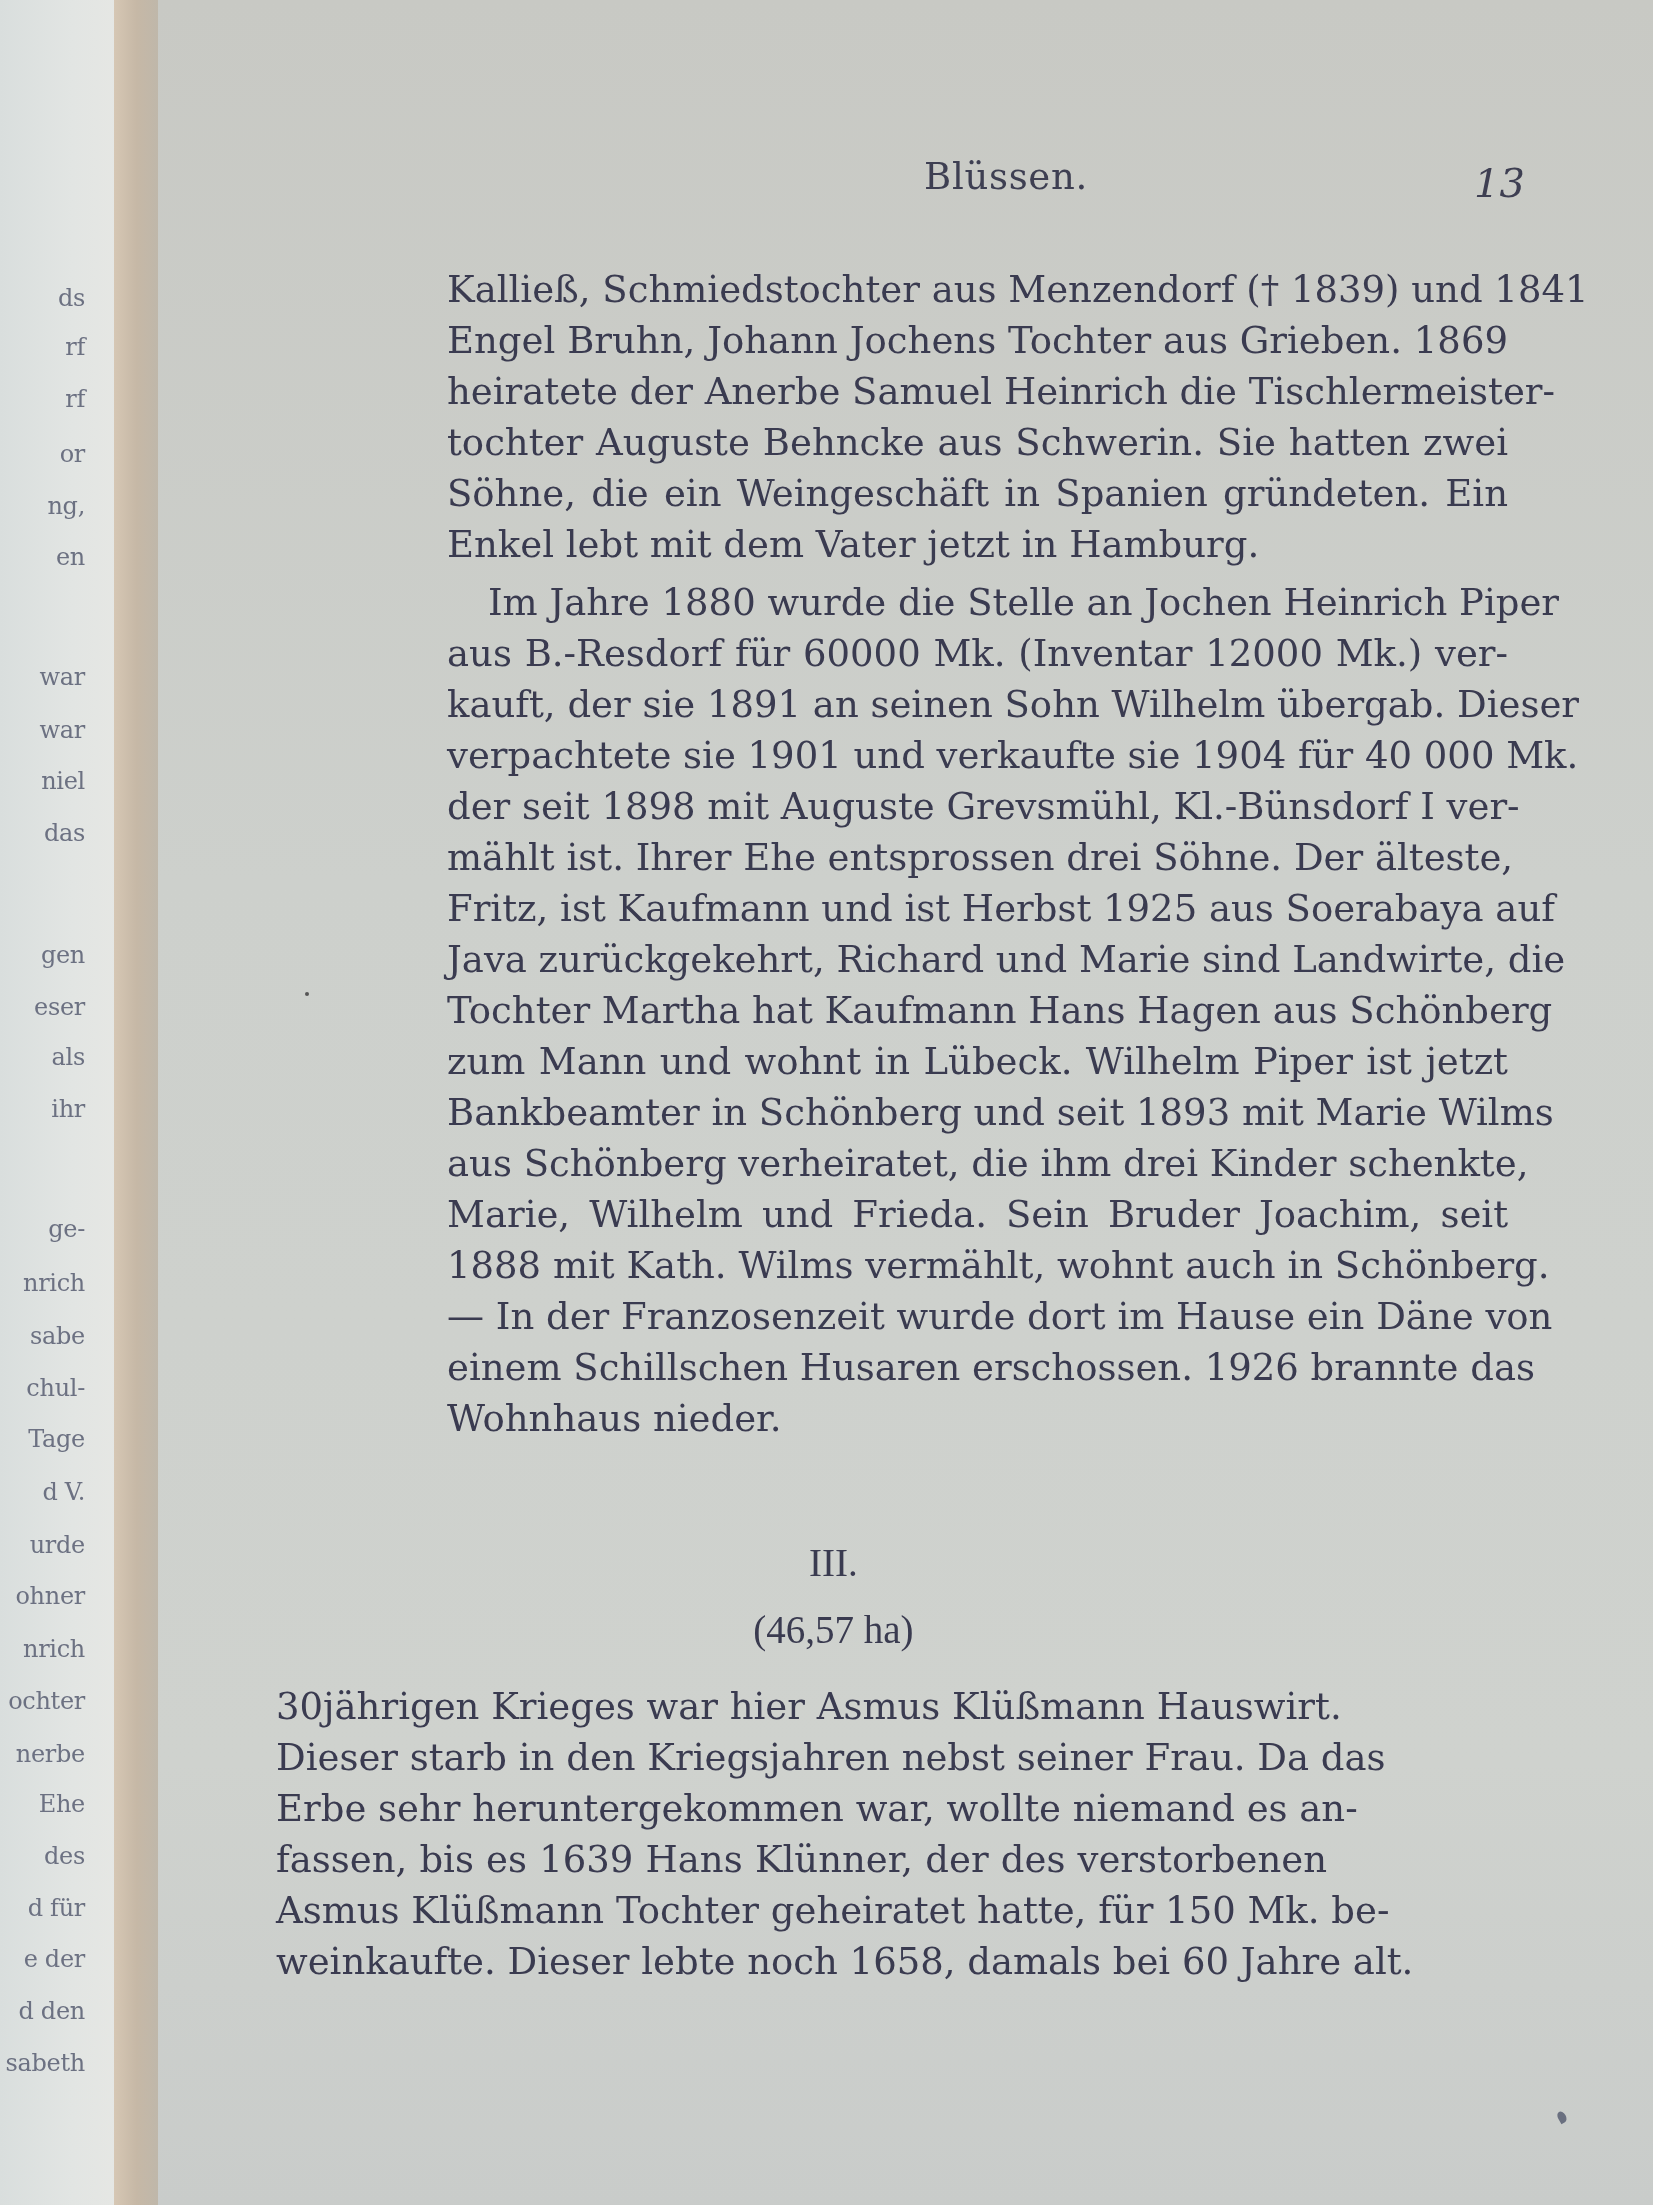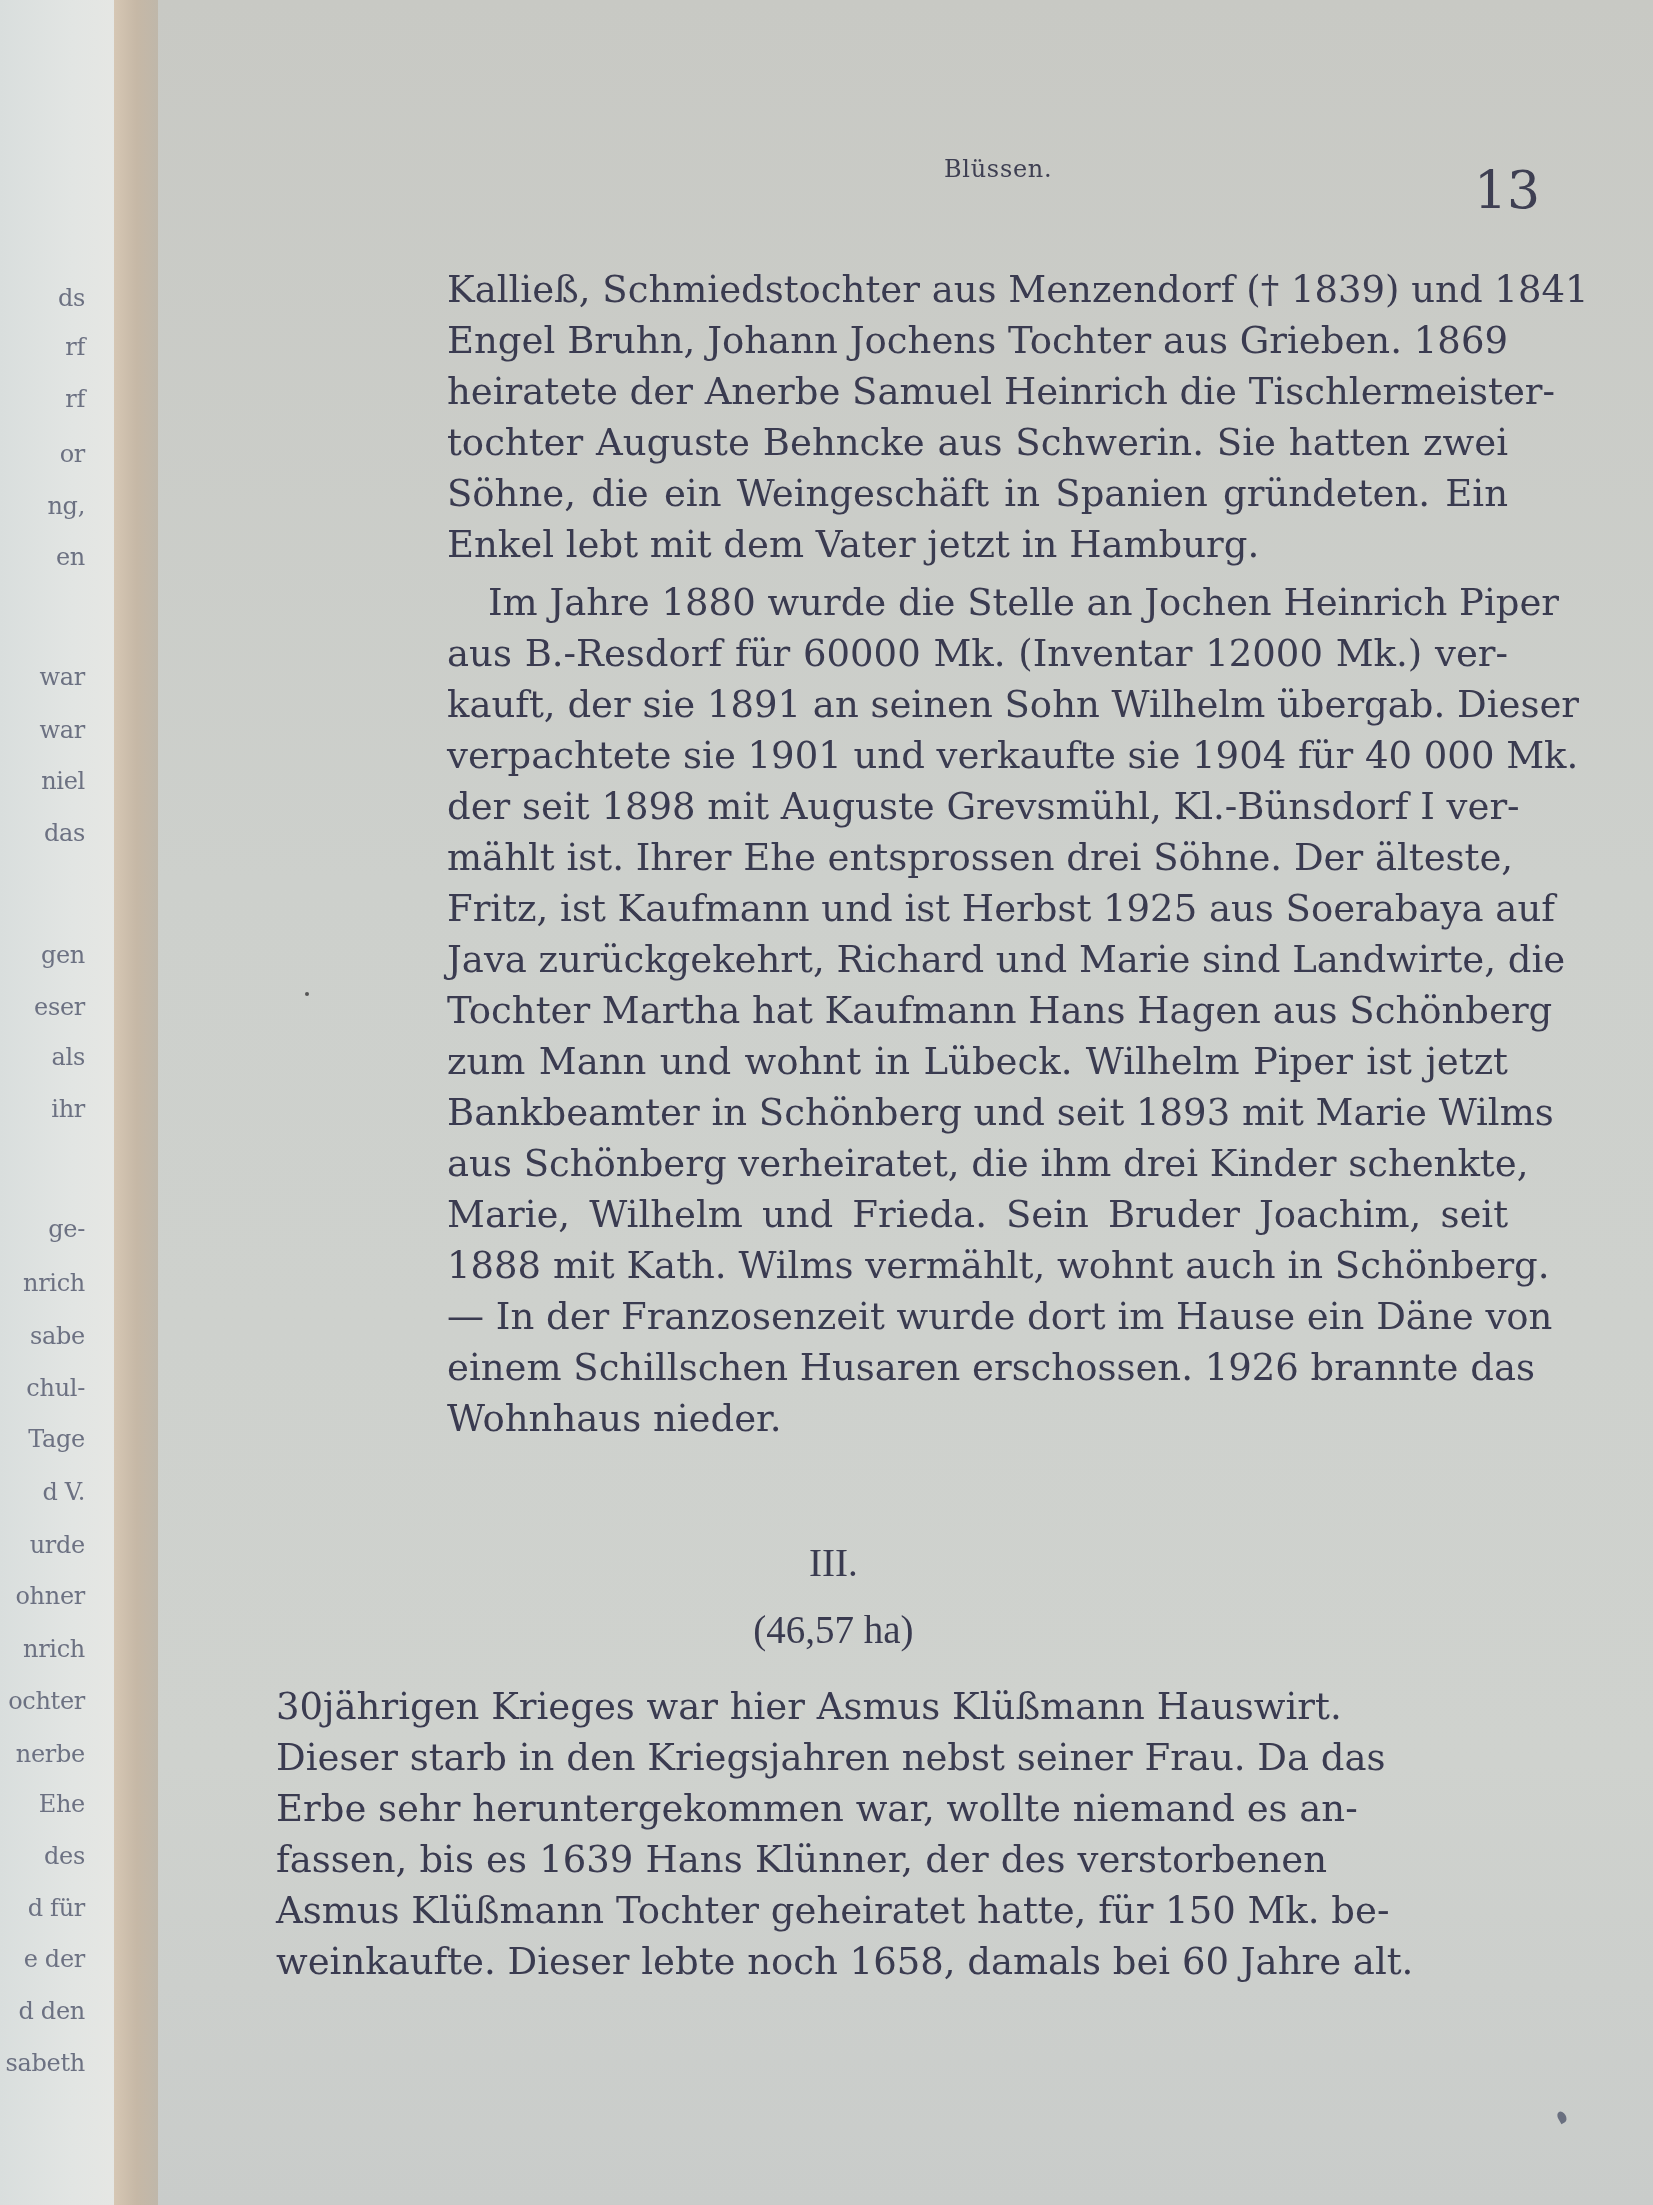--- a/index.html
+++ b/index.html
@@ -56,8 +56,8 @@
     .running-head {
       position: absolute;
       top: 155px;
-      left: 786px;
-      font-size: 24px;
+      left: 766px;
+      font-size: 37px;
       color: #3e3f52;
       letter-spacing: 0.7px;
     }

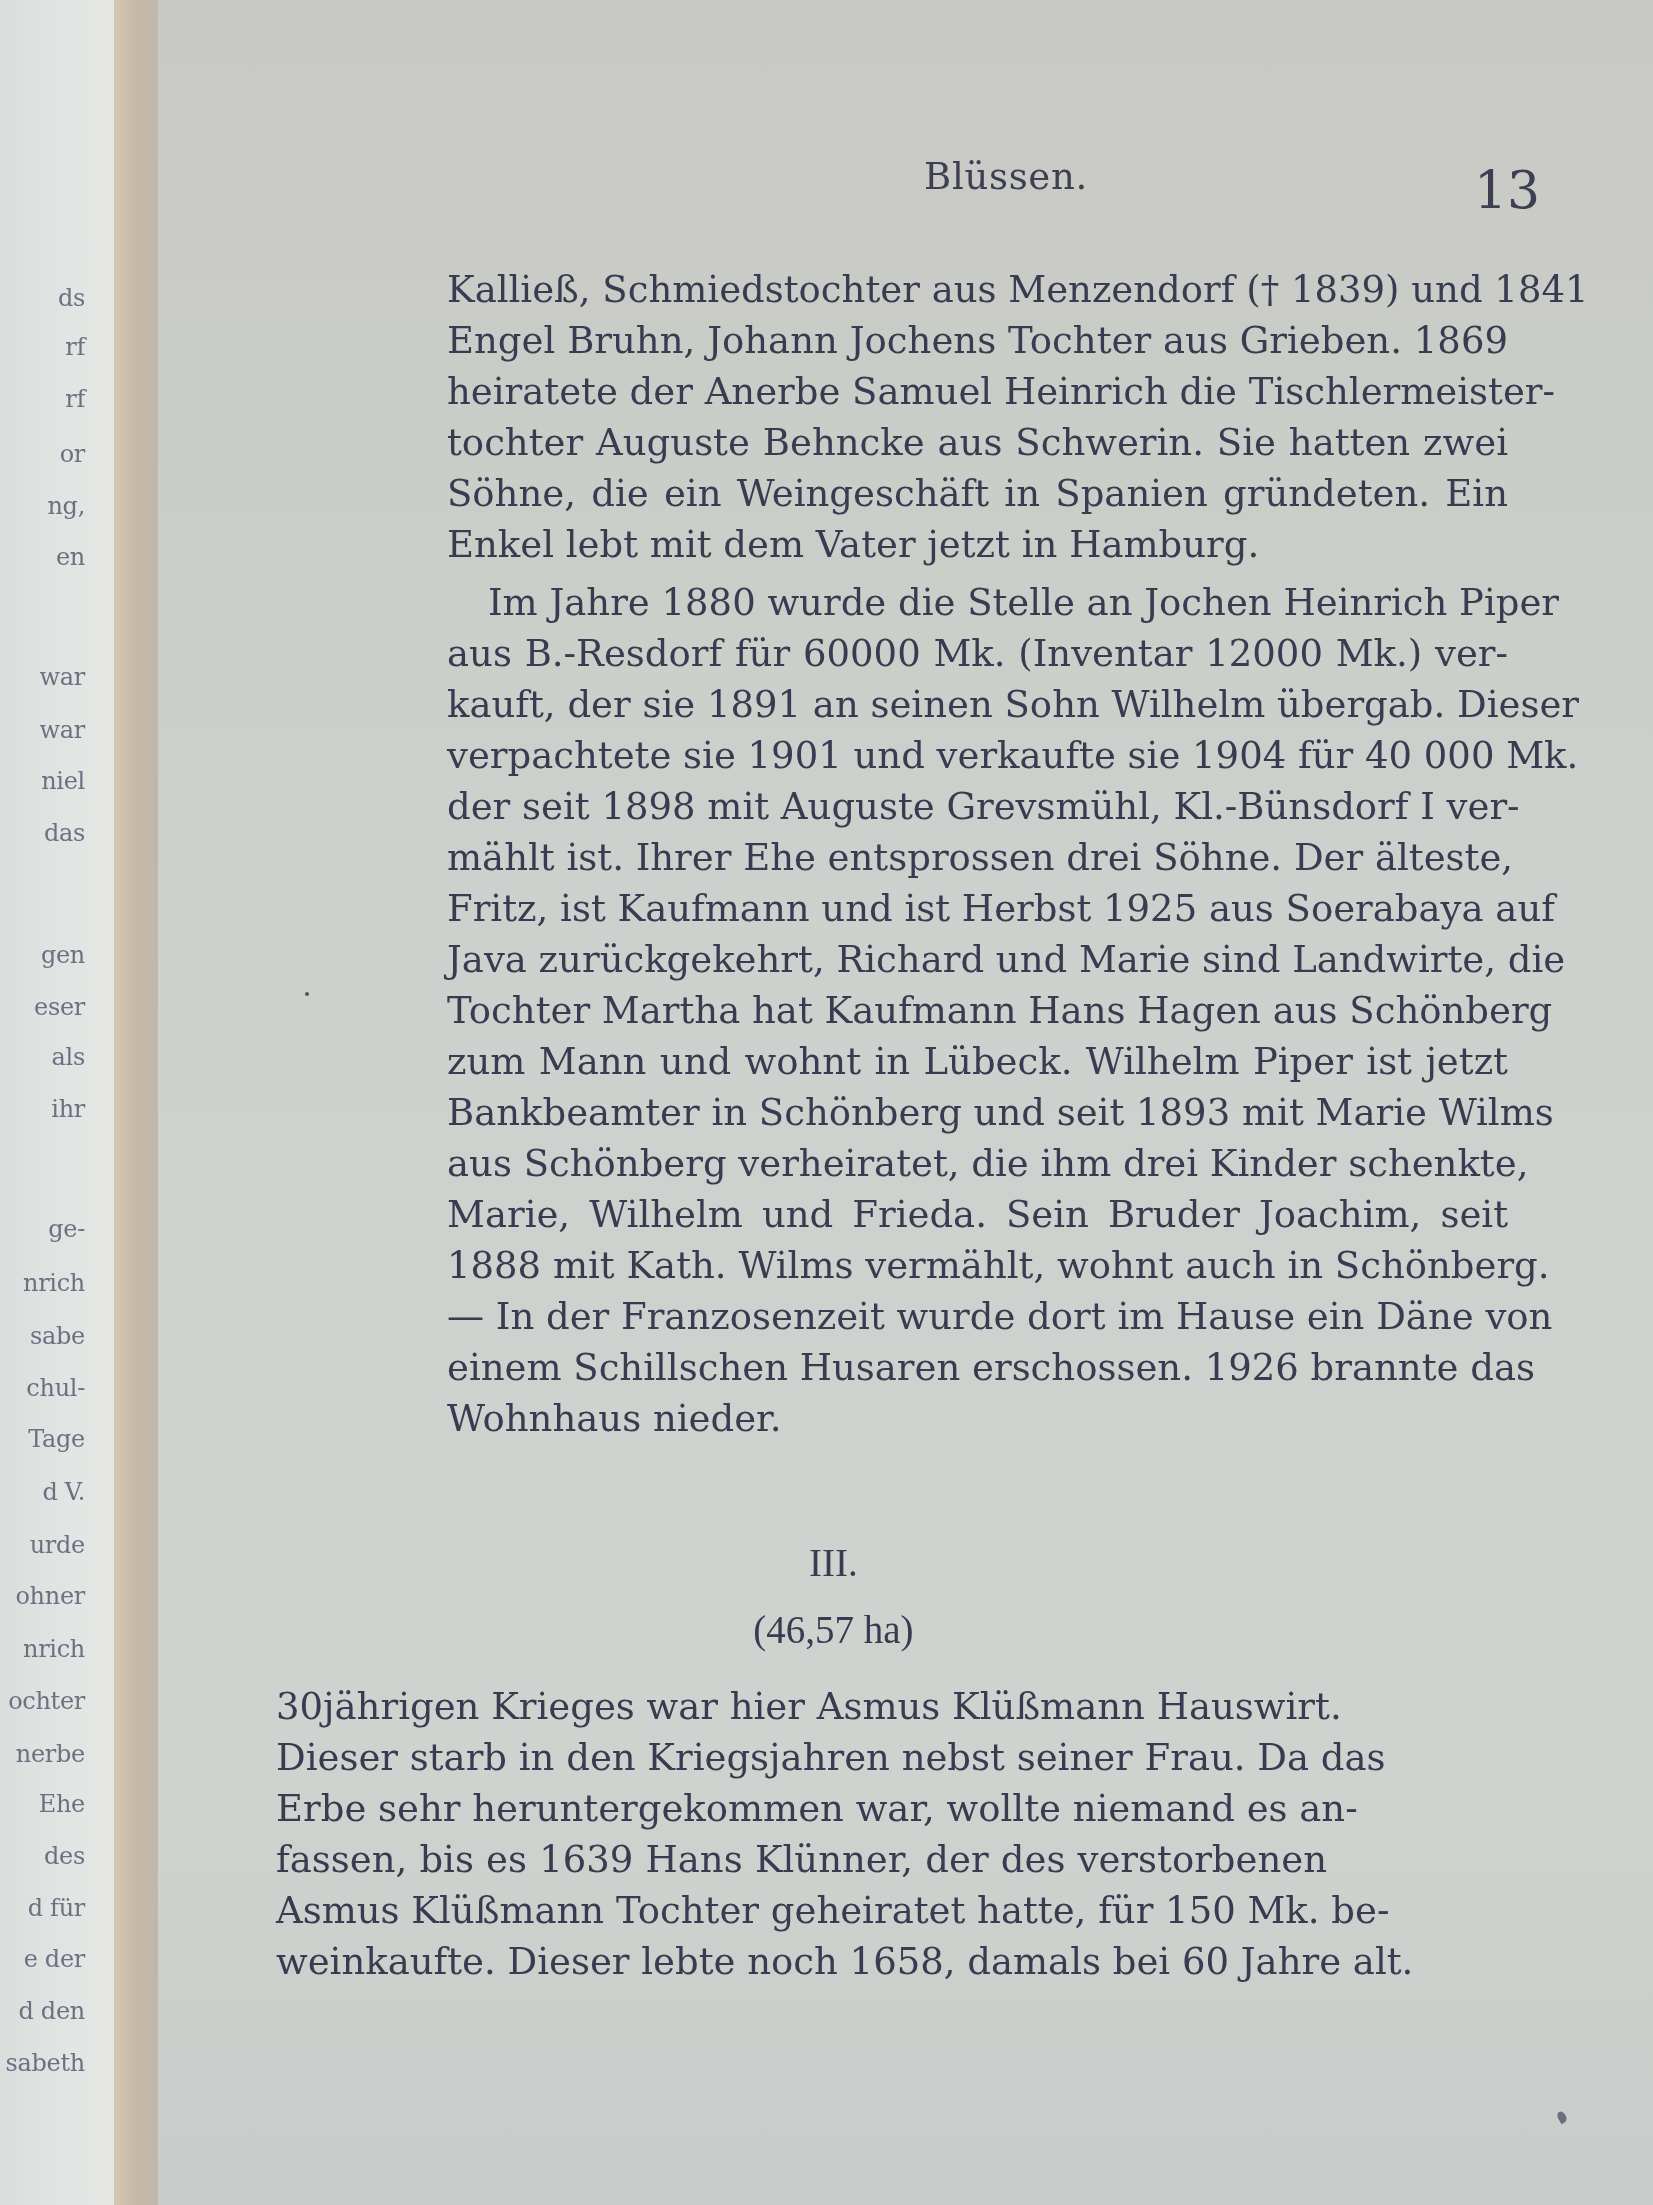--- a/index.html
+++ b/index.html
@@ -65,8 +65,9 @@
       position: absolute;
       top: 160px;
       left: 1316px;
-      font-size: 52px;
+      font-size: 40px;
       color: #3e3f52;
+      font-style: italic;
     }
     .text-block {
       position: absolute;

